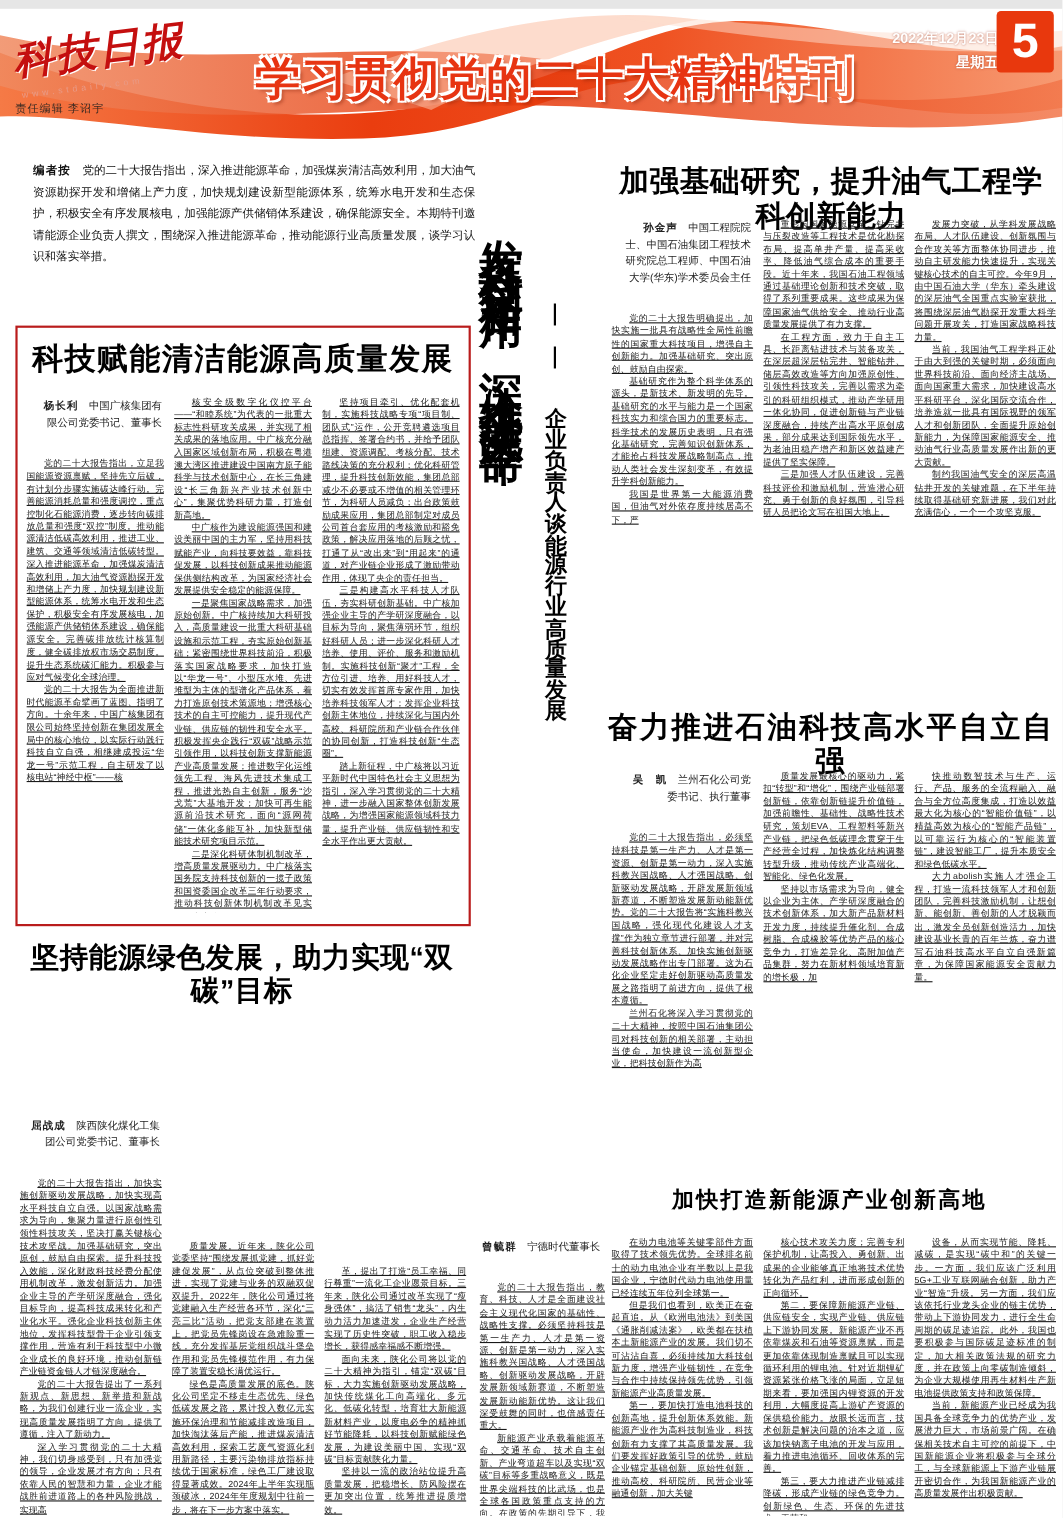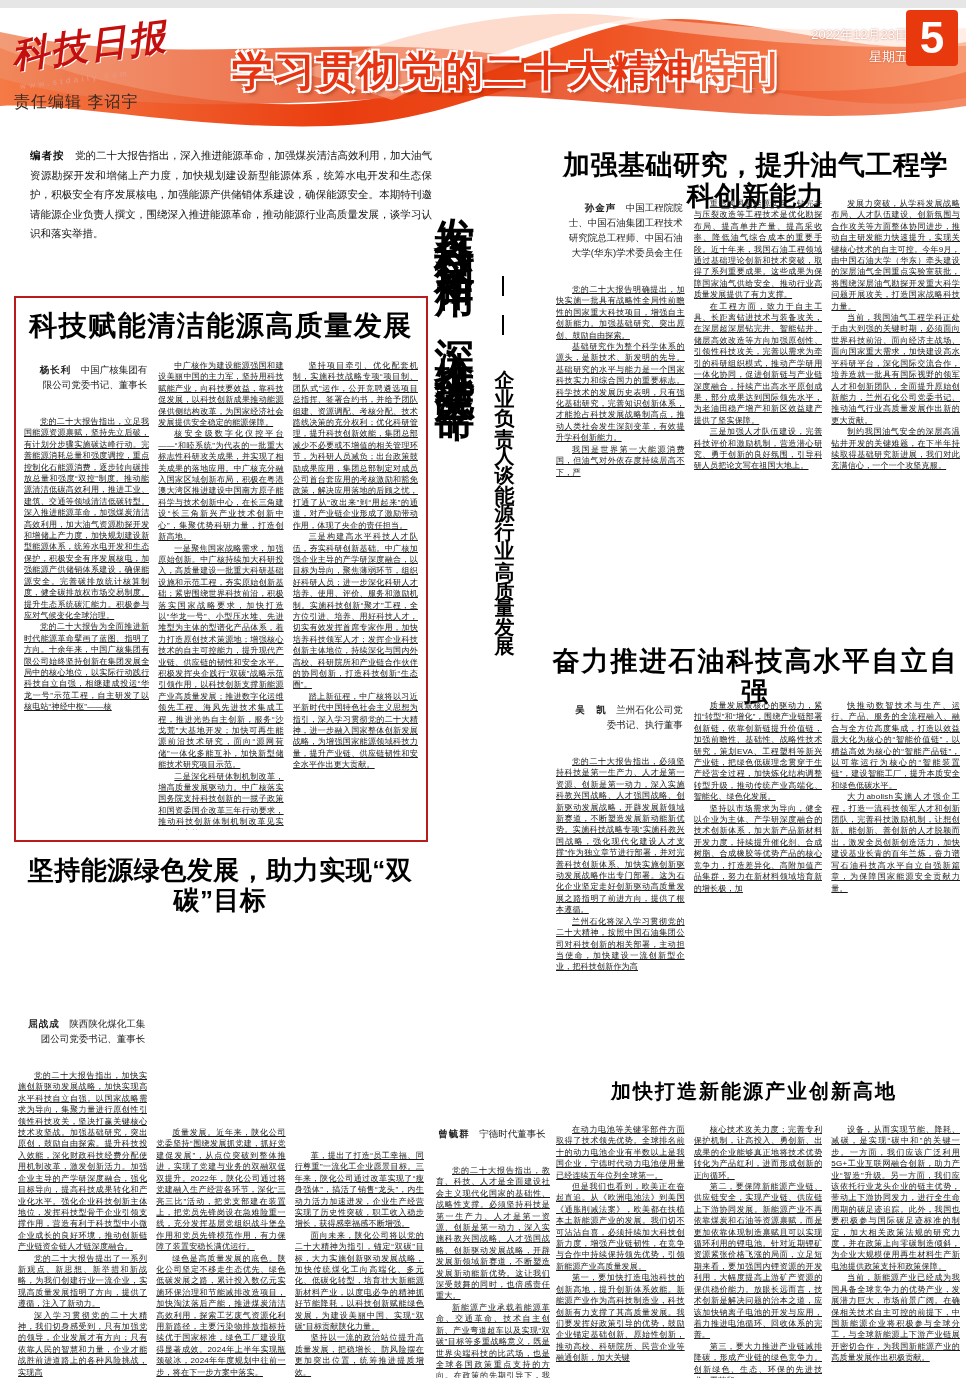--- a/index.html
+++ b/index.html
@@ -19,7 +19,7 @@
       text-shadow:-2px -2px 0 #fff,2px -2px 0 #fff,-2px 2px 0 #fff,2px 2px 0 #fff,4px 4px 3px rgba(120,25,0,.35);}
   #banner-title .suffix{color:#f3halt;}
   .suffix{color:#f1633a;}
-  #date-block{left:790px;top:26px;width:118px;text-align:right;color:#fff;font-weight:400;
+  #date-block{left:790px;top:26px;width:118px;text-align:right;color:#fff;font-weight:700;
       text-shadow:0 0 2px rgba(150,30,0,.6);}
   #date-line1{font-size:13px;}
   #date-line2{font-size:13px;margin-top:4px;}

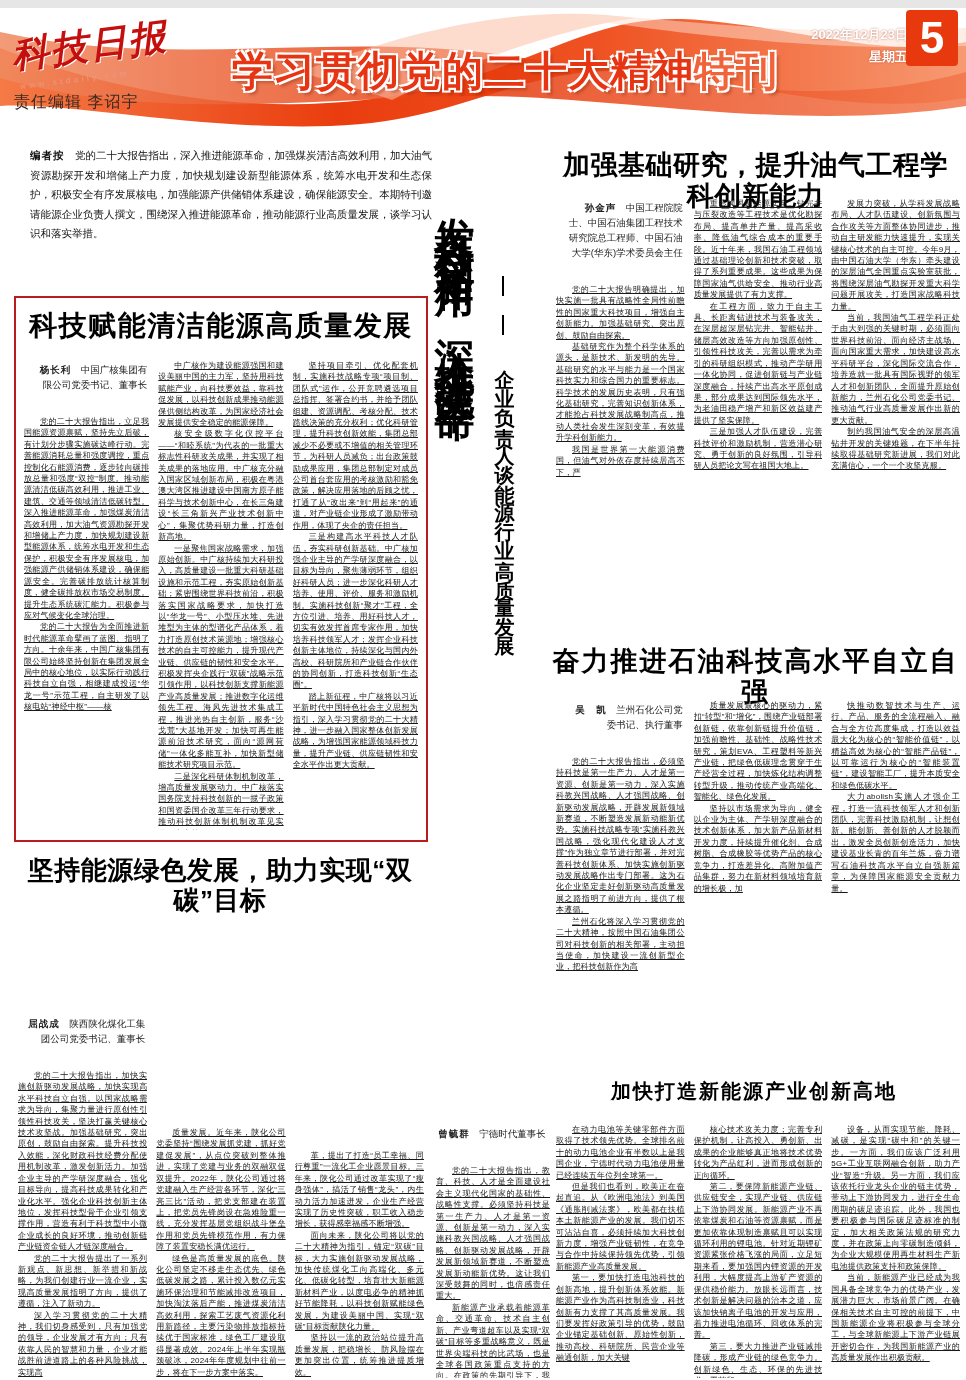--- a/index.html
+++ b/index.html
@@ -13,7 +13,7 @@
   #logo-text{font-family:"Liberation Serif",serif;font-weight:900;font-style:italic;
              font-size:37px;color:#c40f0f;letter-spacing:2px;text-shadow:1px 1px 0 #fff;}
   #logo-url{font-size:8px;color:#e99a86;letter-spacing:3.5px;margin-top:2px;margin-left:4px;}
-  #editor-line{left:14px;top:92px;font-size:16px;color:#3a2a22;letter-spacing:1px;}
+  #editor-line{left:14px;top:92px;font-size:10px;color:#3a2a22;letter-spacing:1px;}
   #banner-title{left:185px;top:44px;width:640px;text-align:center;white-space:nowrap;
       font-weight:900;font-size:41px;letter-spacing:1px;color:#e73412;
       text-shadow:-2px -2px 0 #fff,2px -2px 0 #fff,-2px 2px 0 #fff,2px 2px 0 #fff,4px 4px 3px rgba(120,25,0,.35);}

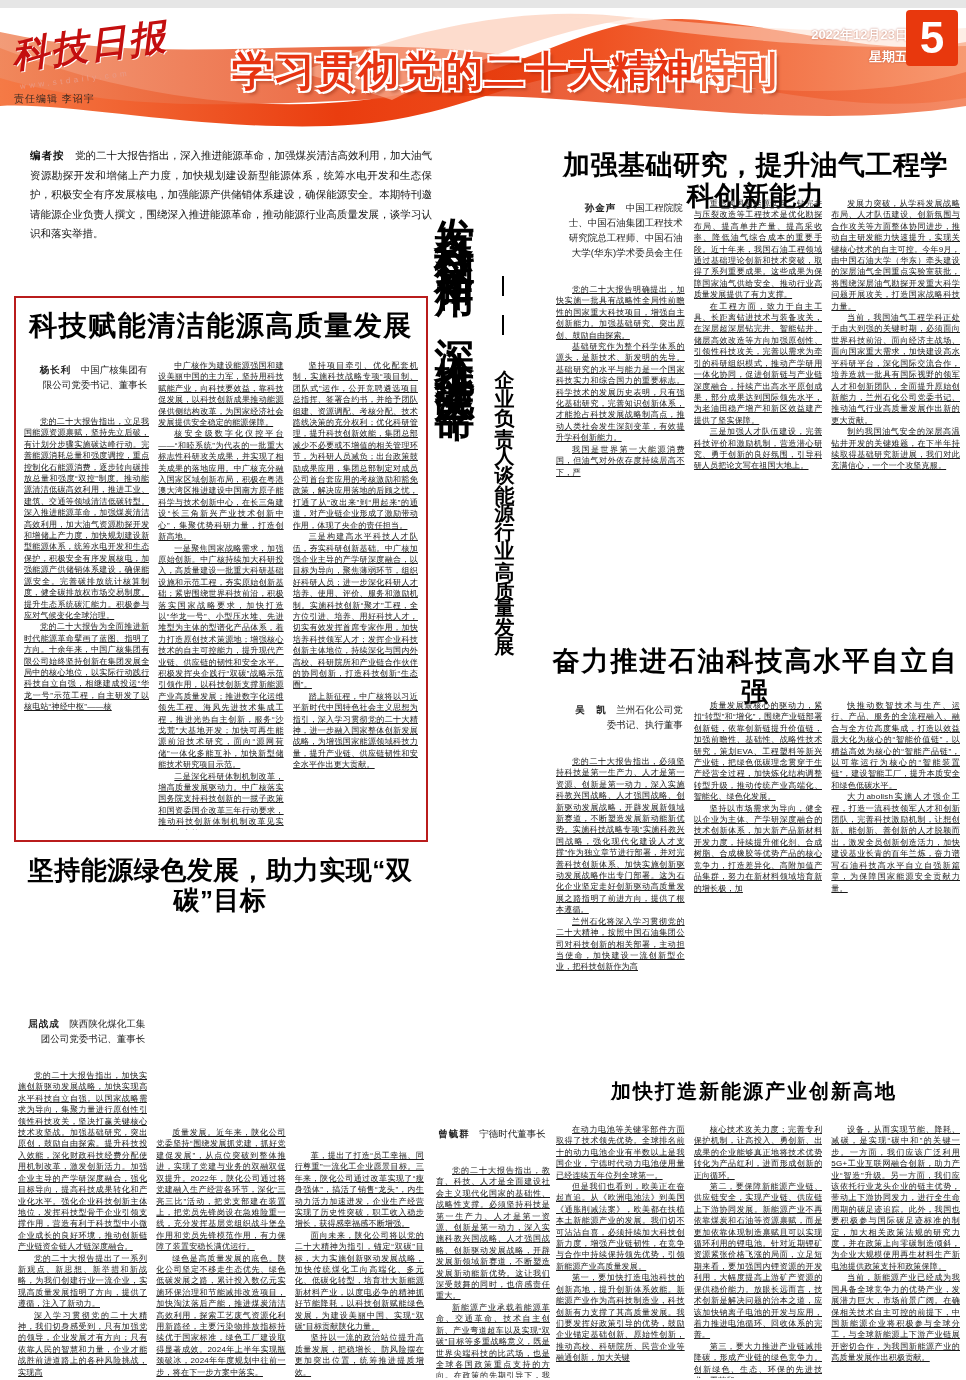--- a/index.html
+++ b/index.html
@@ -159,7 +159,7 @@
     <div class="col">
         <div>
           <p class="para">发展力突破，从学科发展战略布局、人才队伍建设、创新氛围与合作攻关等方面整体协同进步，推动自主研发能力快速提升，实现关键核心技术的自主可控。今年9月，由中国石油大学（华东）牵头建设的深层油气全国重点实验室获批，将围绕深层油气勘探开发重大科学问题开展攻关，打造国家战略科技力量。</p>
-          <p class="para">当前，我国油气工程学科正处于由大到强的关键时期，必须面向世界科技前沿、面向经济主战场、面向国家重大需求，加快建设高水平科研平台，深化国际交流合作，培养造就一批具有国际视野的领军人才和创新团队，全面提升原始创新能力，兰州石化公司党委书记、推动油气行业高质量发展作出新的更大贡献。</p>
+          <p class="para">当前，我国油气工程学科正处于由大到强的关键时期，必须面向世界科技前沿、面向经济主战场、面向国家重大需求，加快建设高水平科研平台，深化国际交流合作，培养造就一批具有国际视野的领军人才和创新团队，全面提升原始创新能力，为保障国家能源安全、推动油气行业高质量发展作出新的更大贡献。</p>
           <p class="para">制约我国油气安全的深层高温钻井开发的关键难题，在下半年持续取得基础研究新进展，我们对此充满信心，一个一个攻坚克服。</p>
         </div>
       </div>

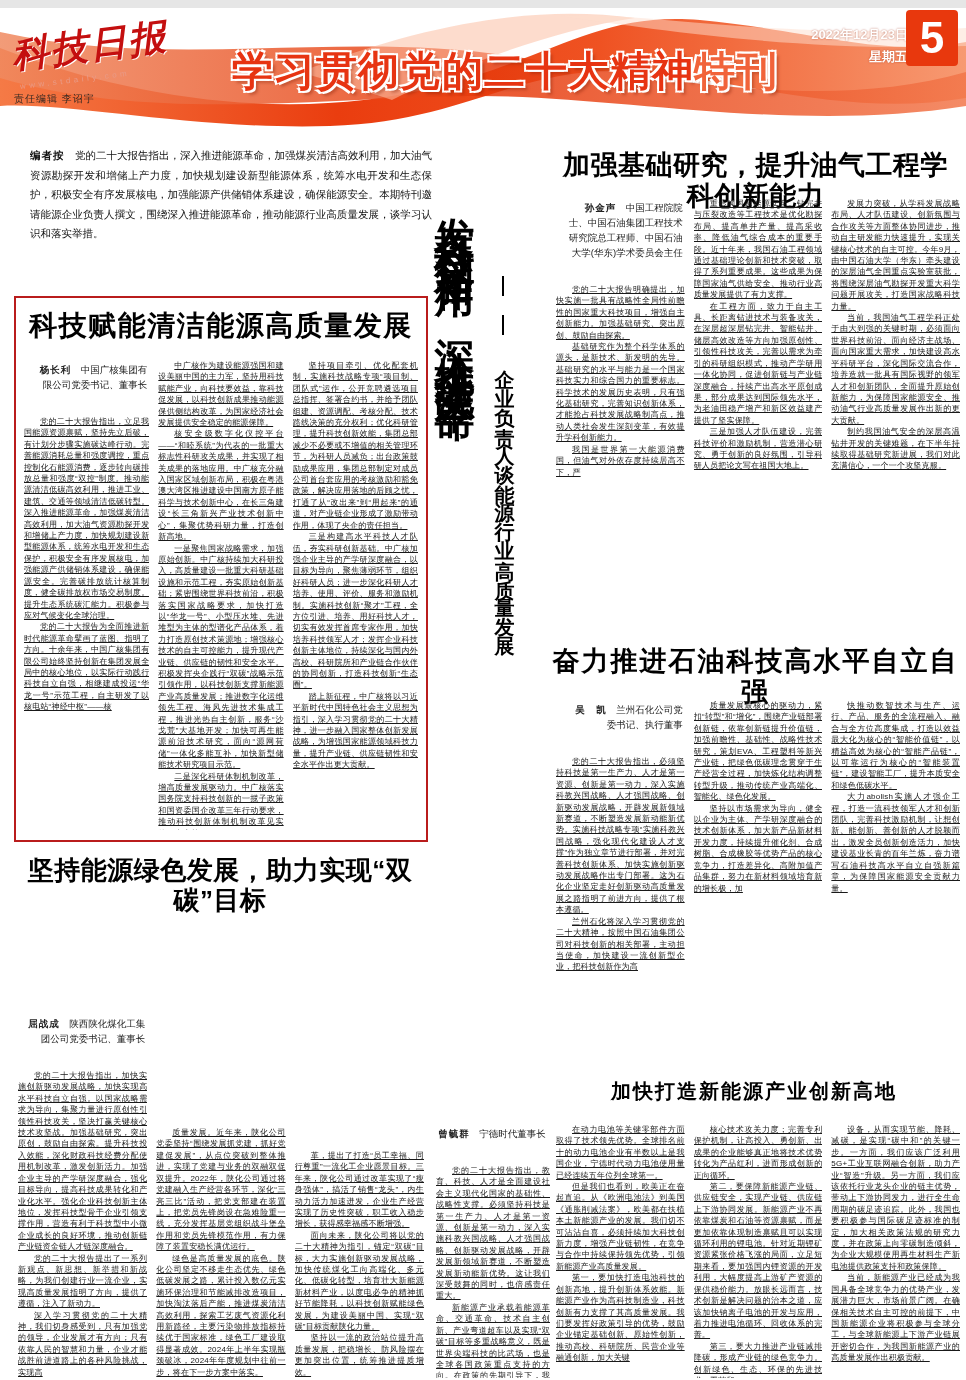--- a/index.html
+++ b/index.html
@@ -120,8 +120,8 @@
       </div>
       <div class="col">
           <div>
+            <p class="para">核安全级数字化仪控平台——“和睦系统”为代表的一批重大标志性科研攻关成果，并实现了相关成果的落地应用。中广核充分融入国家区域创新布局，积极在粤港澳大湾区推进建设中国南方原子能科学与技术创新中心，在长三角建设“长三角新兴产业技术创新中心”，集聚优势科研力量，打造创新高地。</p>
             <p class="para">中广核作为建设能源强国和建设美丽中国的主力军，坚持用科技赋能产业，向科技要效益，靠科技促发展，以科技创新成果推动能源保供侧结构改革，为国家经济社会发展提供安全稳定的能源保障。</p>
-            <p class="para">核安全级数字化仪控平台——“和睦系统”为代表的一批重大标志性科研攻关成果，并实现了相关成果的落地应用。中广核充分融入国家区域创新布局，积极在粤港澳大湾区推进建设中国南方原子能科学与技术创新中心，在长三角建设“长三角新兴产业技术创新中心”，集聚优势科研力量，打造创新高地。</p>
             <p class="para">一是聚焦国家战略需求，加强原始创新。中广核持续加大科研投入，高质量建设一批重大科研基础设施和示范工程，夯实原始创新基础；紧密围绕世界科技前沿，积极落实国家战略要求，加快打造以“华龙一号”、小型压水堆、先进堆型为主体的型谱化产品体系，着力打造原创技术策源地；增强核心技术的自主可控能力，提升现代产业链、供应链的韧性和安全水平。积极发挥央企践行“双碳”战略示范引领作用，以科技创新支撑新能源产业高质量发展；推进数字化运维领先工程、海风先进技术集成工程，推进光热自主创新，服务“沙戈荒”大基地开发；加快可再生能源前沿技术研究，面向“源网荷储”一体化多能互补，加快新型储能技术研究项目示范。</p>
             <p class="para">二是深化科研体制机制改革，增高质量发展驱动力。中广核落实国务院支持科技创新的一揽子政策和国资委国企改革三年行动要求，推动科技创新体制机制改革见实效。中广核</p>
           </div>

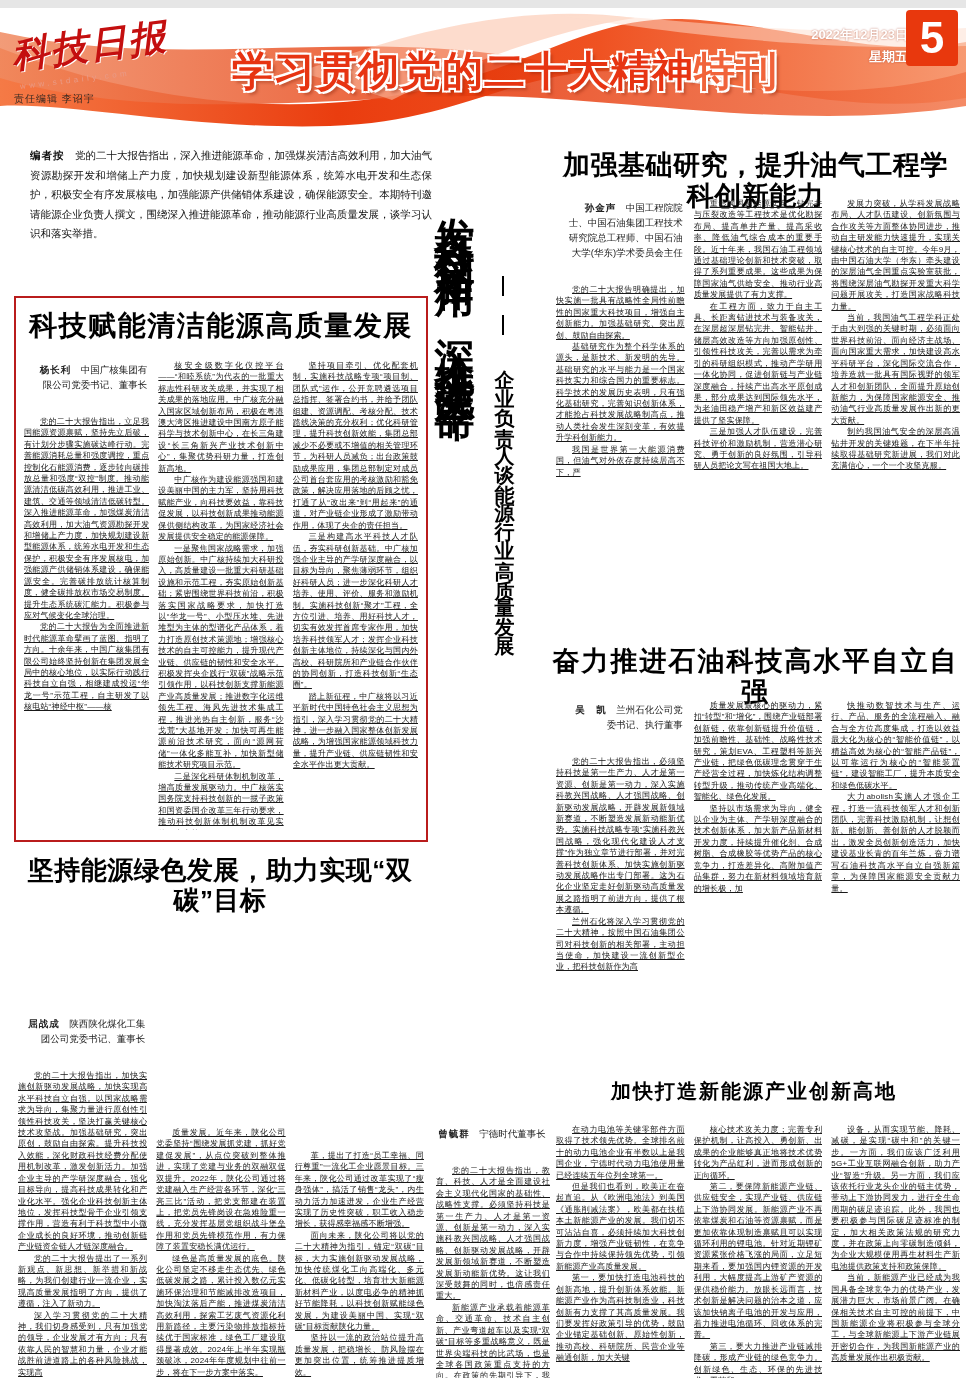--- a/index.html
+++ b/index.html
@@ -170,7 +170,7 @@
     <div class="col">
       <div class="byline"><span class="bname">吴　凯</span>　<span>兰州石化公司党委书记、执行董事</span></div>
       <div>
-          <p class="para">党的二十大报告指出，必须坚持科技是第一生产力、人才是第一资源、创新是第一动力，深入实施科教兴国战略、人才强国战略、创新驱动发展战略，开辟发展新领域新赛道，不断塑造发展新动能新优势。实施科技战略专项“实施科教兴国战略，强化现代化建设人才支撑”作为独立章节进行部署，并对完善科技创新体系、加快实施创新驱动发展战略作出专门部署。这为石化企业坚定走好创新驱动高质量发展之路指明了前进方向，提供了根本遵循。</p>
+          <p class="para">党的二十大报告指出，必须坚持科技是第一生产力、人才是第一资源、创新是第一动力，深入实施科教兴国战略、人才强国战略、创新驱动发展战略，开辟发展新领域新赛道，不断塑造发展新动能新优势。党的二十大报告将“实施科教兴国战略，强化现代化建设人才支撑”作为独立章节进行部署，并对完善科技创新体系、加快实施创新驱动发展战略作出专门部署。这为石化企业坚定走好创新驱动高质量发展之路指明了前进方向，提供了根本遵循。</p>
           <p class="para">兰州石化将深入学习贯彻党的二十大精神，按照中国石油集团公司对科技创新的相关部署，主动担当使命，加快建设一流创新型企业，把科技创新作为高</p>
         </div>
     </div>

